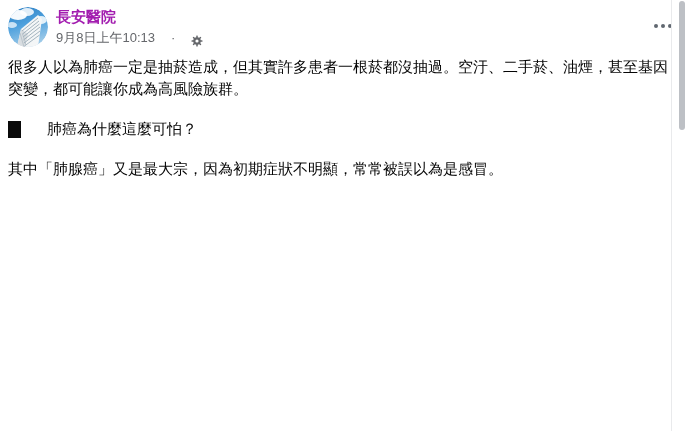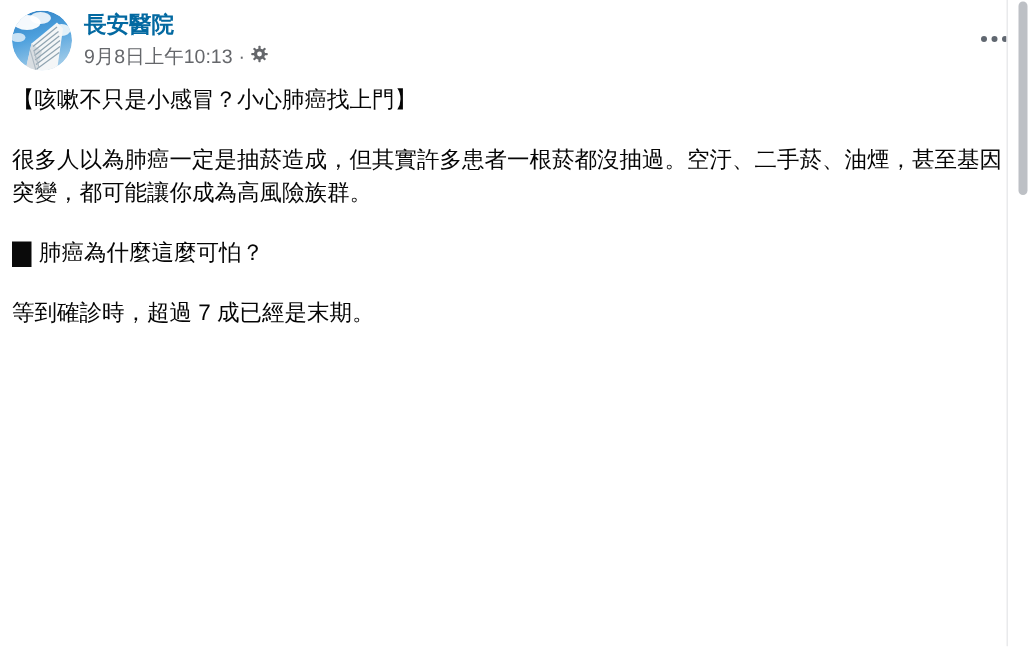--- a/index.html
+++ b/index.html
@@ -23,7 +23,7 @@
   .avatar svg{display:block;}
   .header-meta{margin-left:8px;min-width:0;}
   .page-name{
-    font-size:15px;font-weight:700;line-height:20px;color:#0369a1;cursor:pointer;
+    font-size:15px;font-weight:700;line-height:20px;color:#a21caf;cursor:pointer;
   }
   .time-row{
     display:flex;align-items:flex-start;gap:4px;

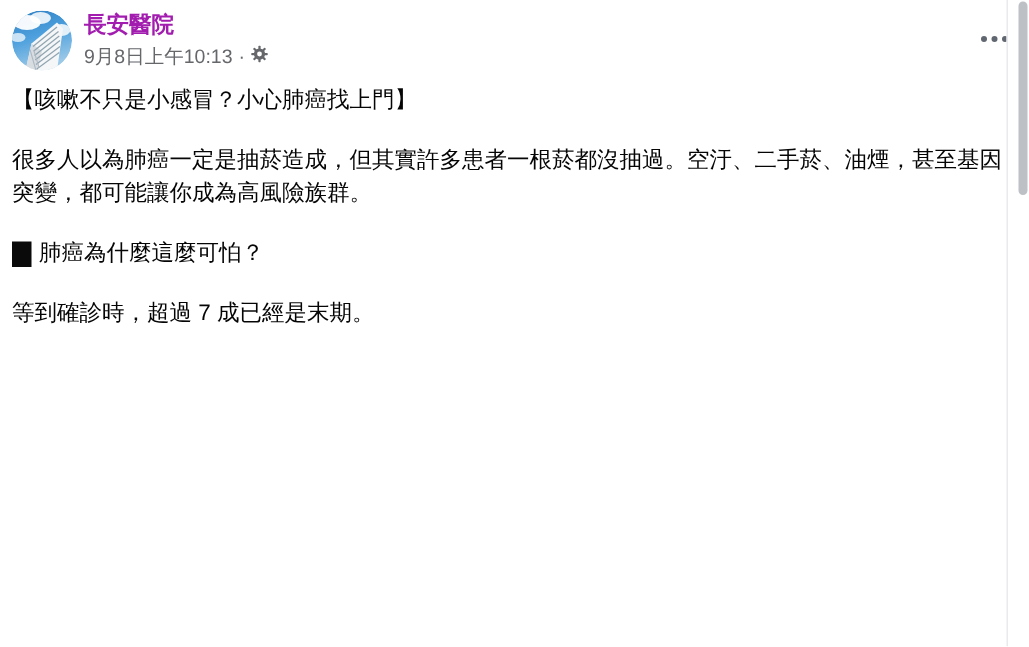--- a/index.html
+++ b/index.html
@@ -26,7 +26,7 @@
     font-size:15px;font-weight:700;line-height:20px;color:#a21caf;cursor:pointer;
   }
   .time-row{
-    display:flex;align-items:flex-start;gap:4px;
+    display:flex;align-items:flex-end;gap:16px;
     font-size:13px;line-height:17px;color:#65676b;margin-top:2px;
   }
   .time-row .dot-sep{color:#65676b;}

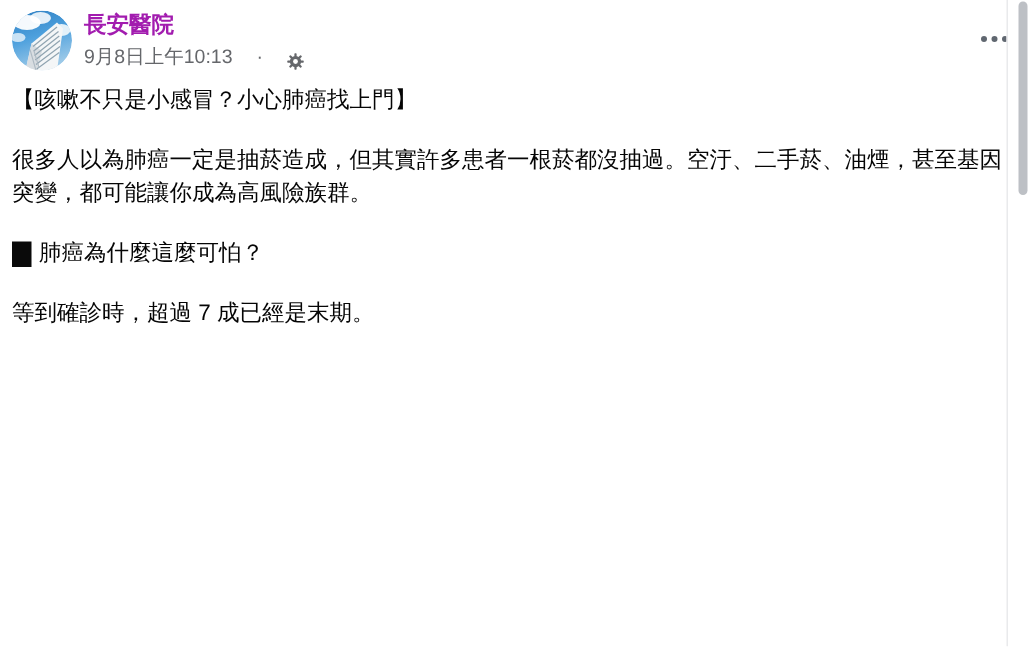--- a/index.html
+++ b/index.html
@@ -130,7 +130,6 @@
 </div>
 
 <div class="post-body">
-  <p>【咳嗽不只是小感冒？小心肺癌找上門】</p>
   <p>很多人以為肺癌一定是抽菸造成，但其實許多患者一根菸都沒抽過。空汙、二手菸、油煙，甚至基因突變，都可能讓你成為高風險族群。</p>
 
   <div class="section-heading">

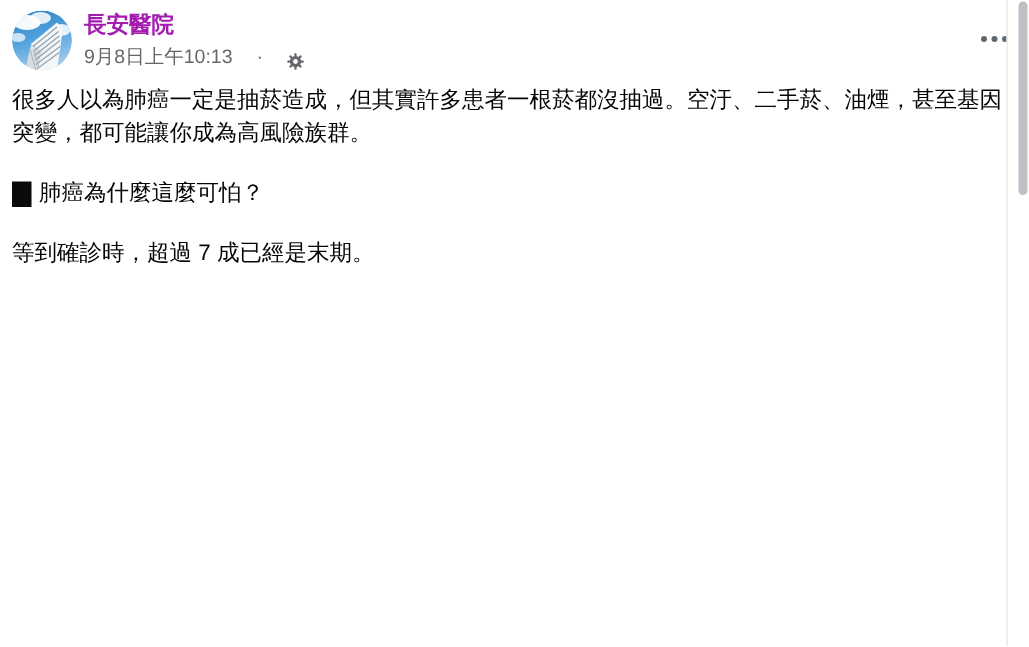--- a/index.html
+++ b/index.html
@@ -49,7 +49,7 @@
     word-break:break-word;
   }
   .section-heading{
-    display:flex;align-items:center;gap:5px;
+    display:flex;align-items:center;gap:26px;
     margin:0 0 18px 0;
     font-size:15px;line-height:22px;color:#050505;
   }

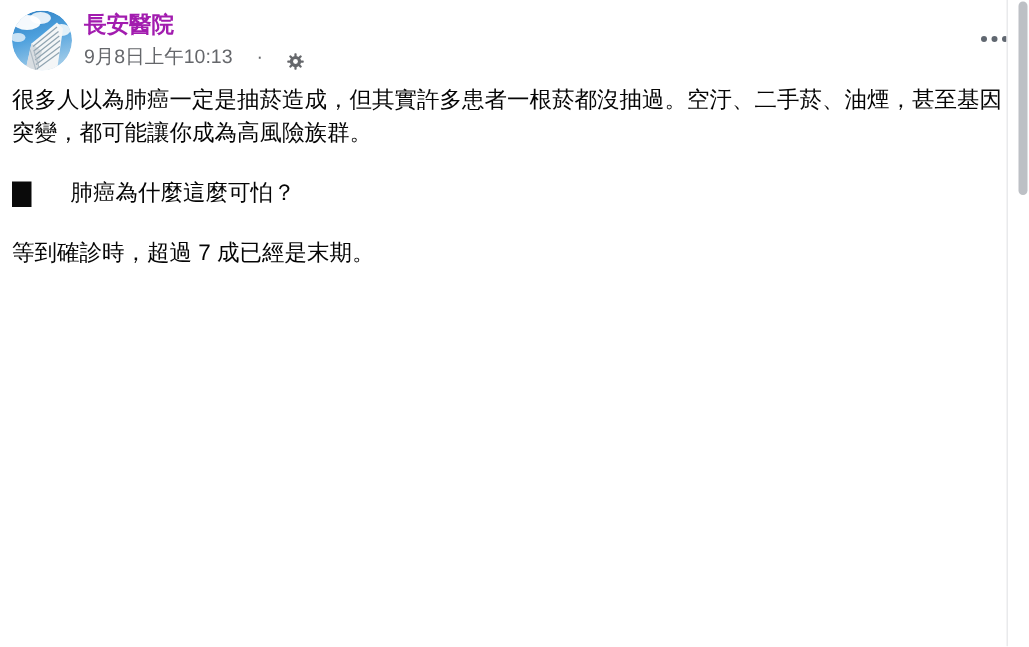--- a/index.html
+++ b/index.html
@@ -137,6 +137,7 @@
     <span>肺癌為什麼這麼可怕？</span>
   </div>
 
+  <p>其中「肺腺癌」又是最大宗，因為初期症狀不明顯，常常被誤以為是感冒。</p>
   <p>等到確診時，超過 7 成已經是末期。</p>
 </div>
 

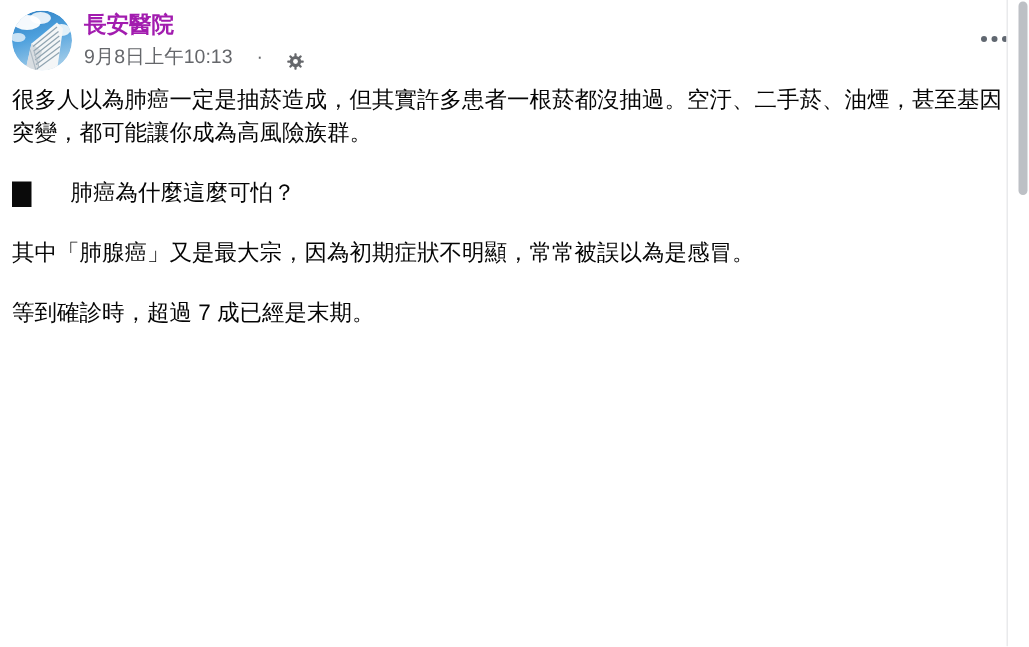--- a/index.html
+++ b/index.html
@@ -138,7 +138,6 @@
   </div>
 
   <p>其中「肺腺癌」又是最大宗，因為初期症狀不明顯，常常被誤以為是感冒。</p>
-  <p>等到確診時，超過 7 成已經是末期。</p>
 </div>
 
 <div class="scroll-track">

